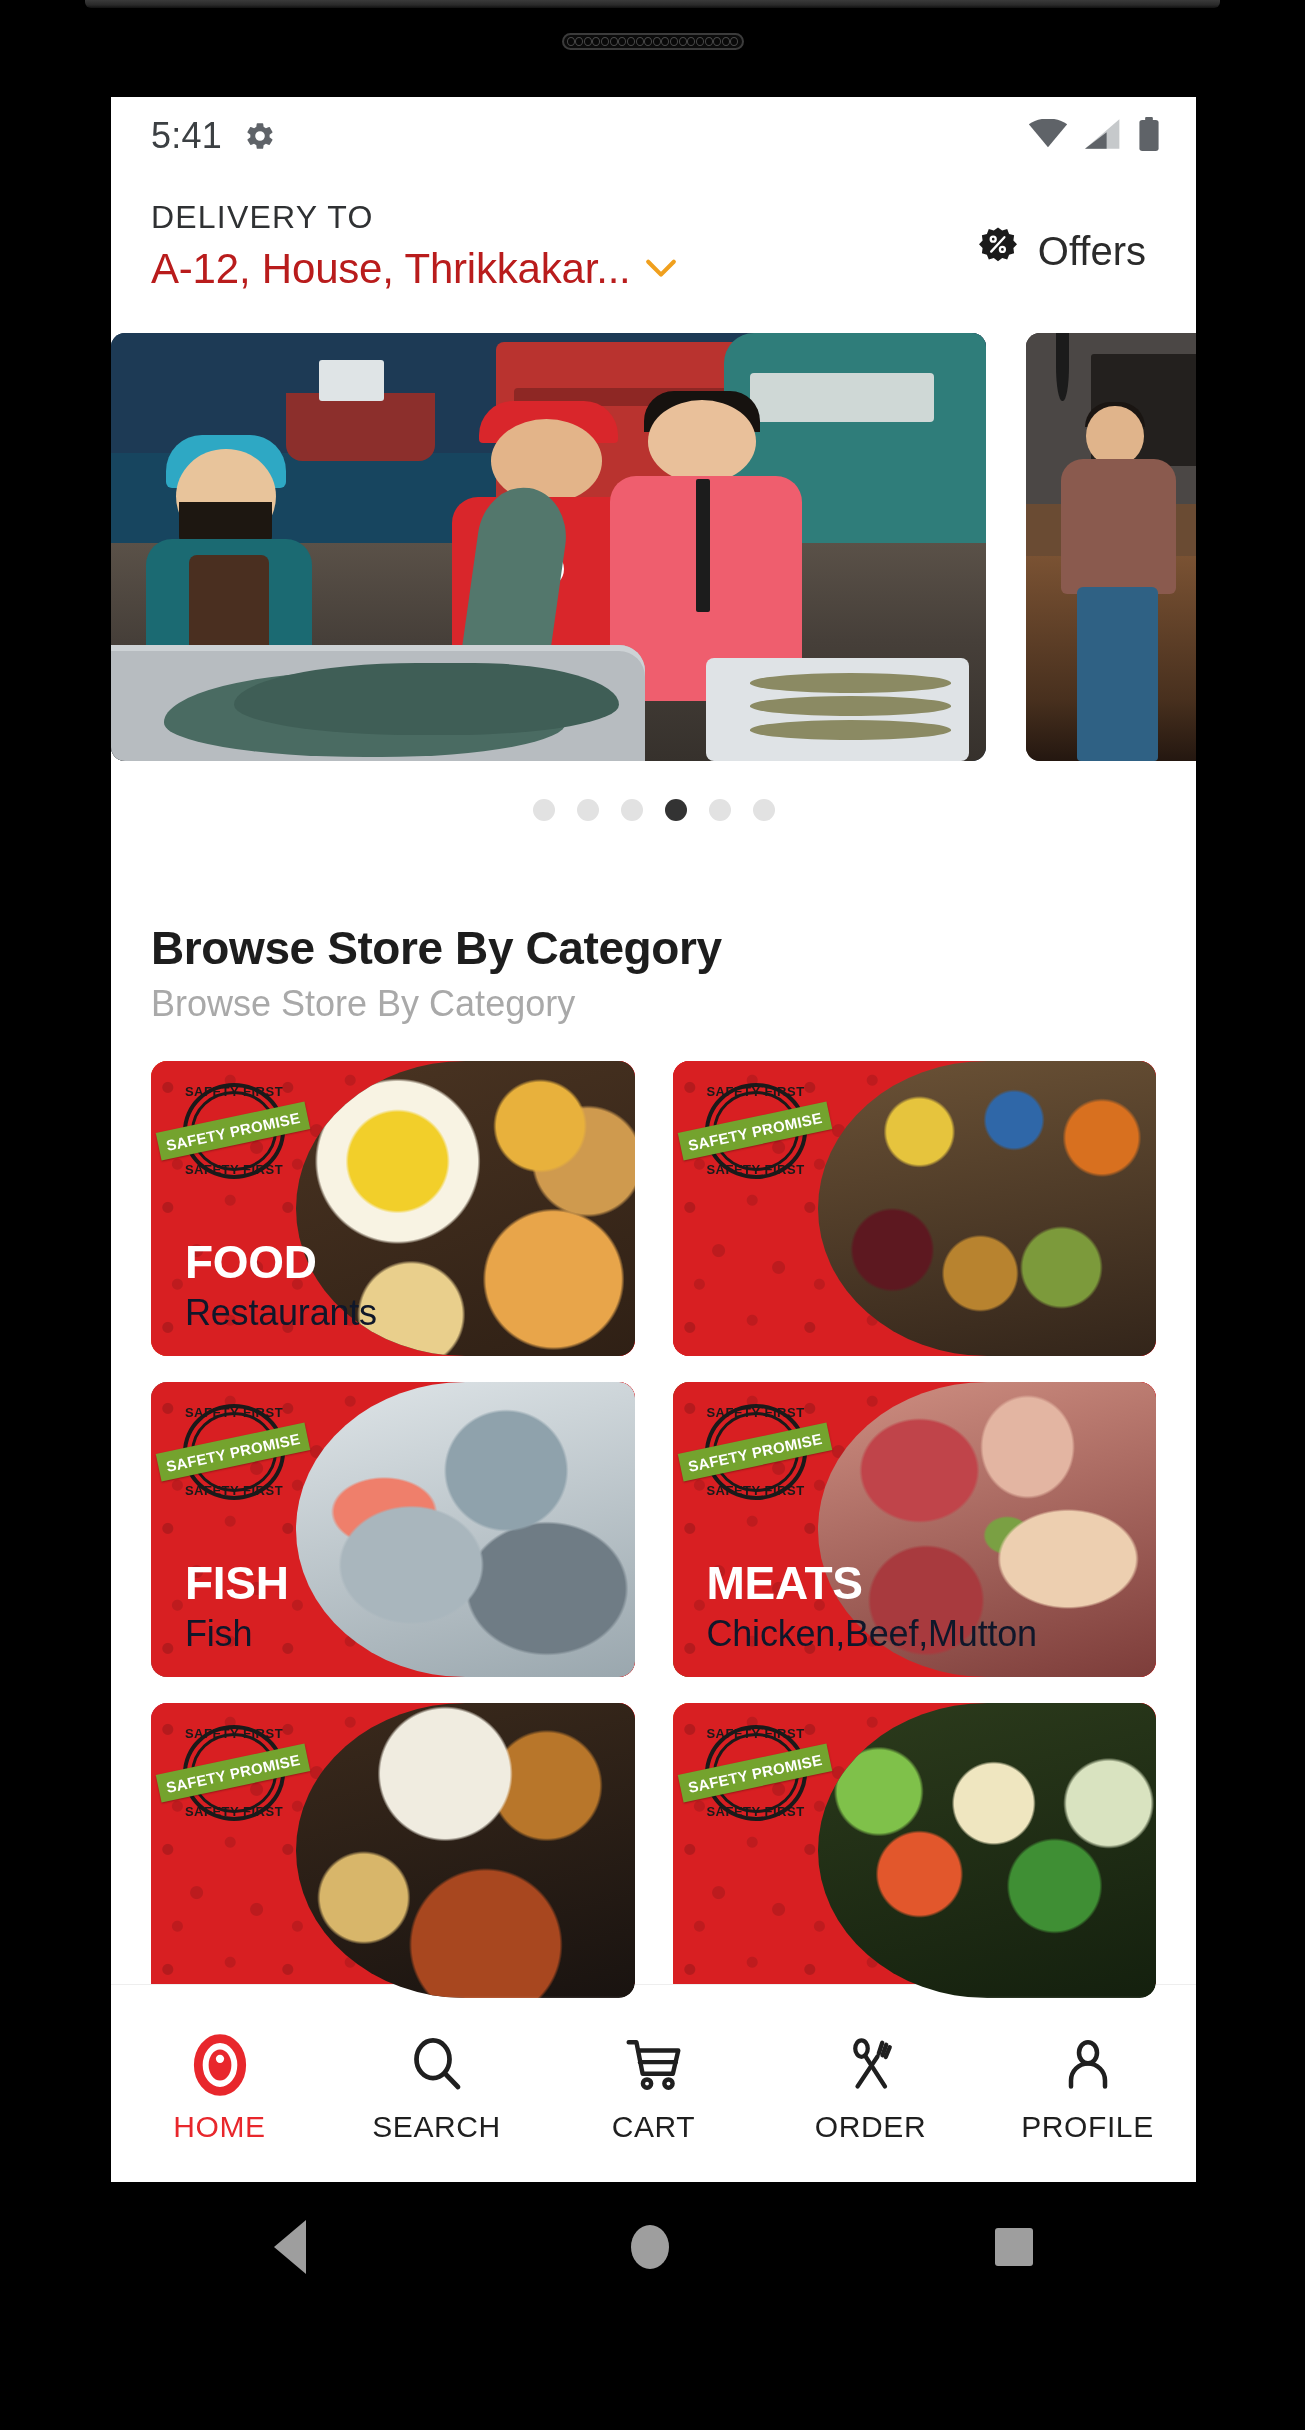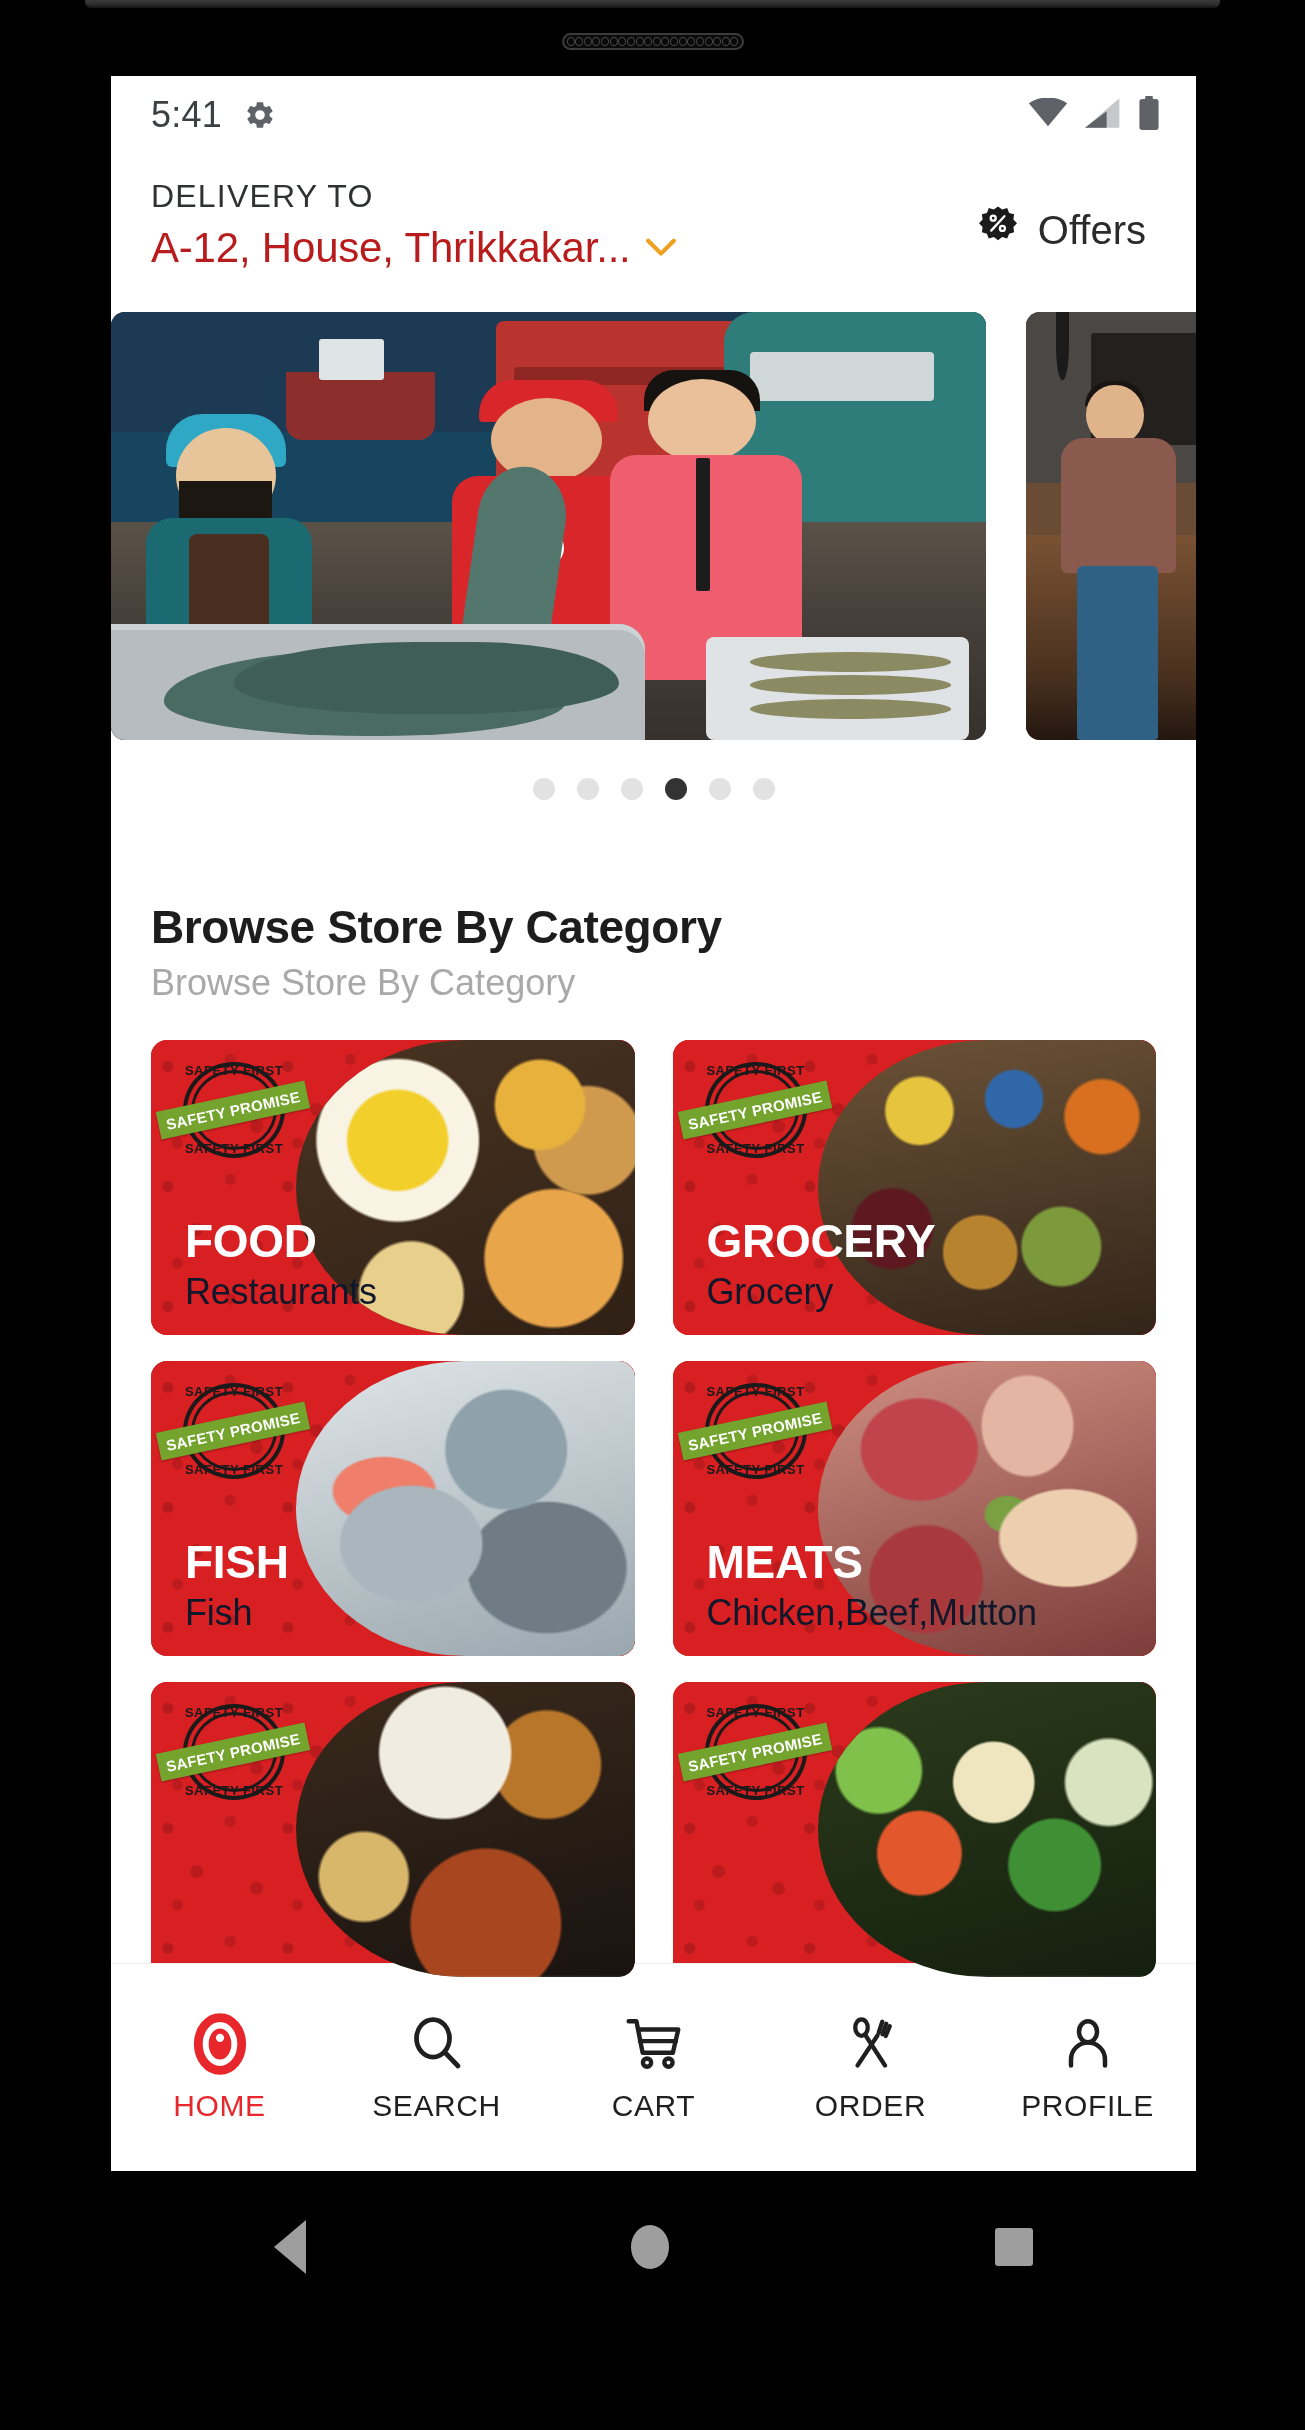--- a/index.html
+++ b/index.html
@@ -38,7 +38,7 @@
   
   .screen {
     position: absolute;
-    left: 111px; top: 76px;
+    left: 111px; top: 97px;
     width: 1085px; height: 2095px;
     background: #ffffff;
     overflow: hidden;

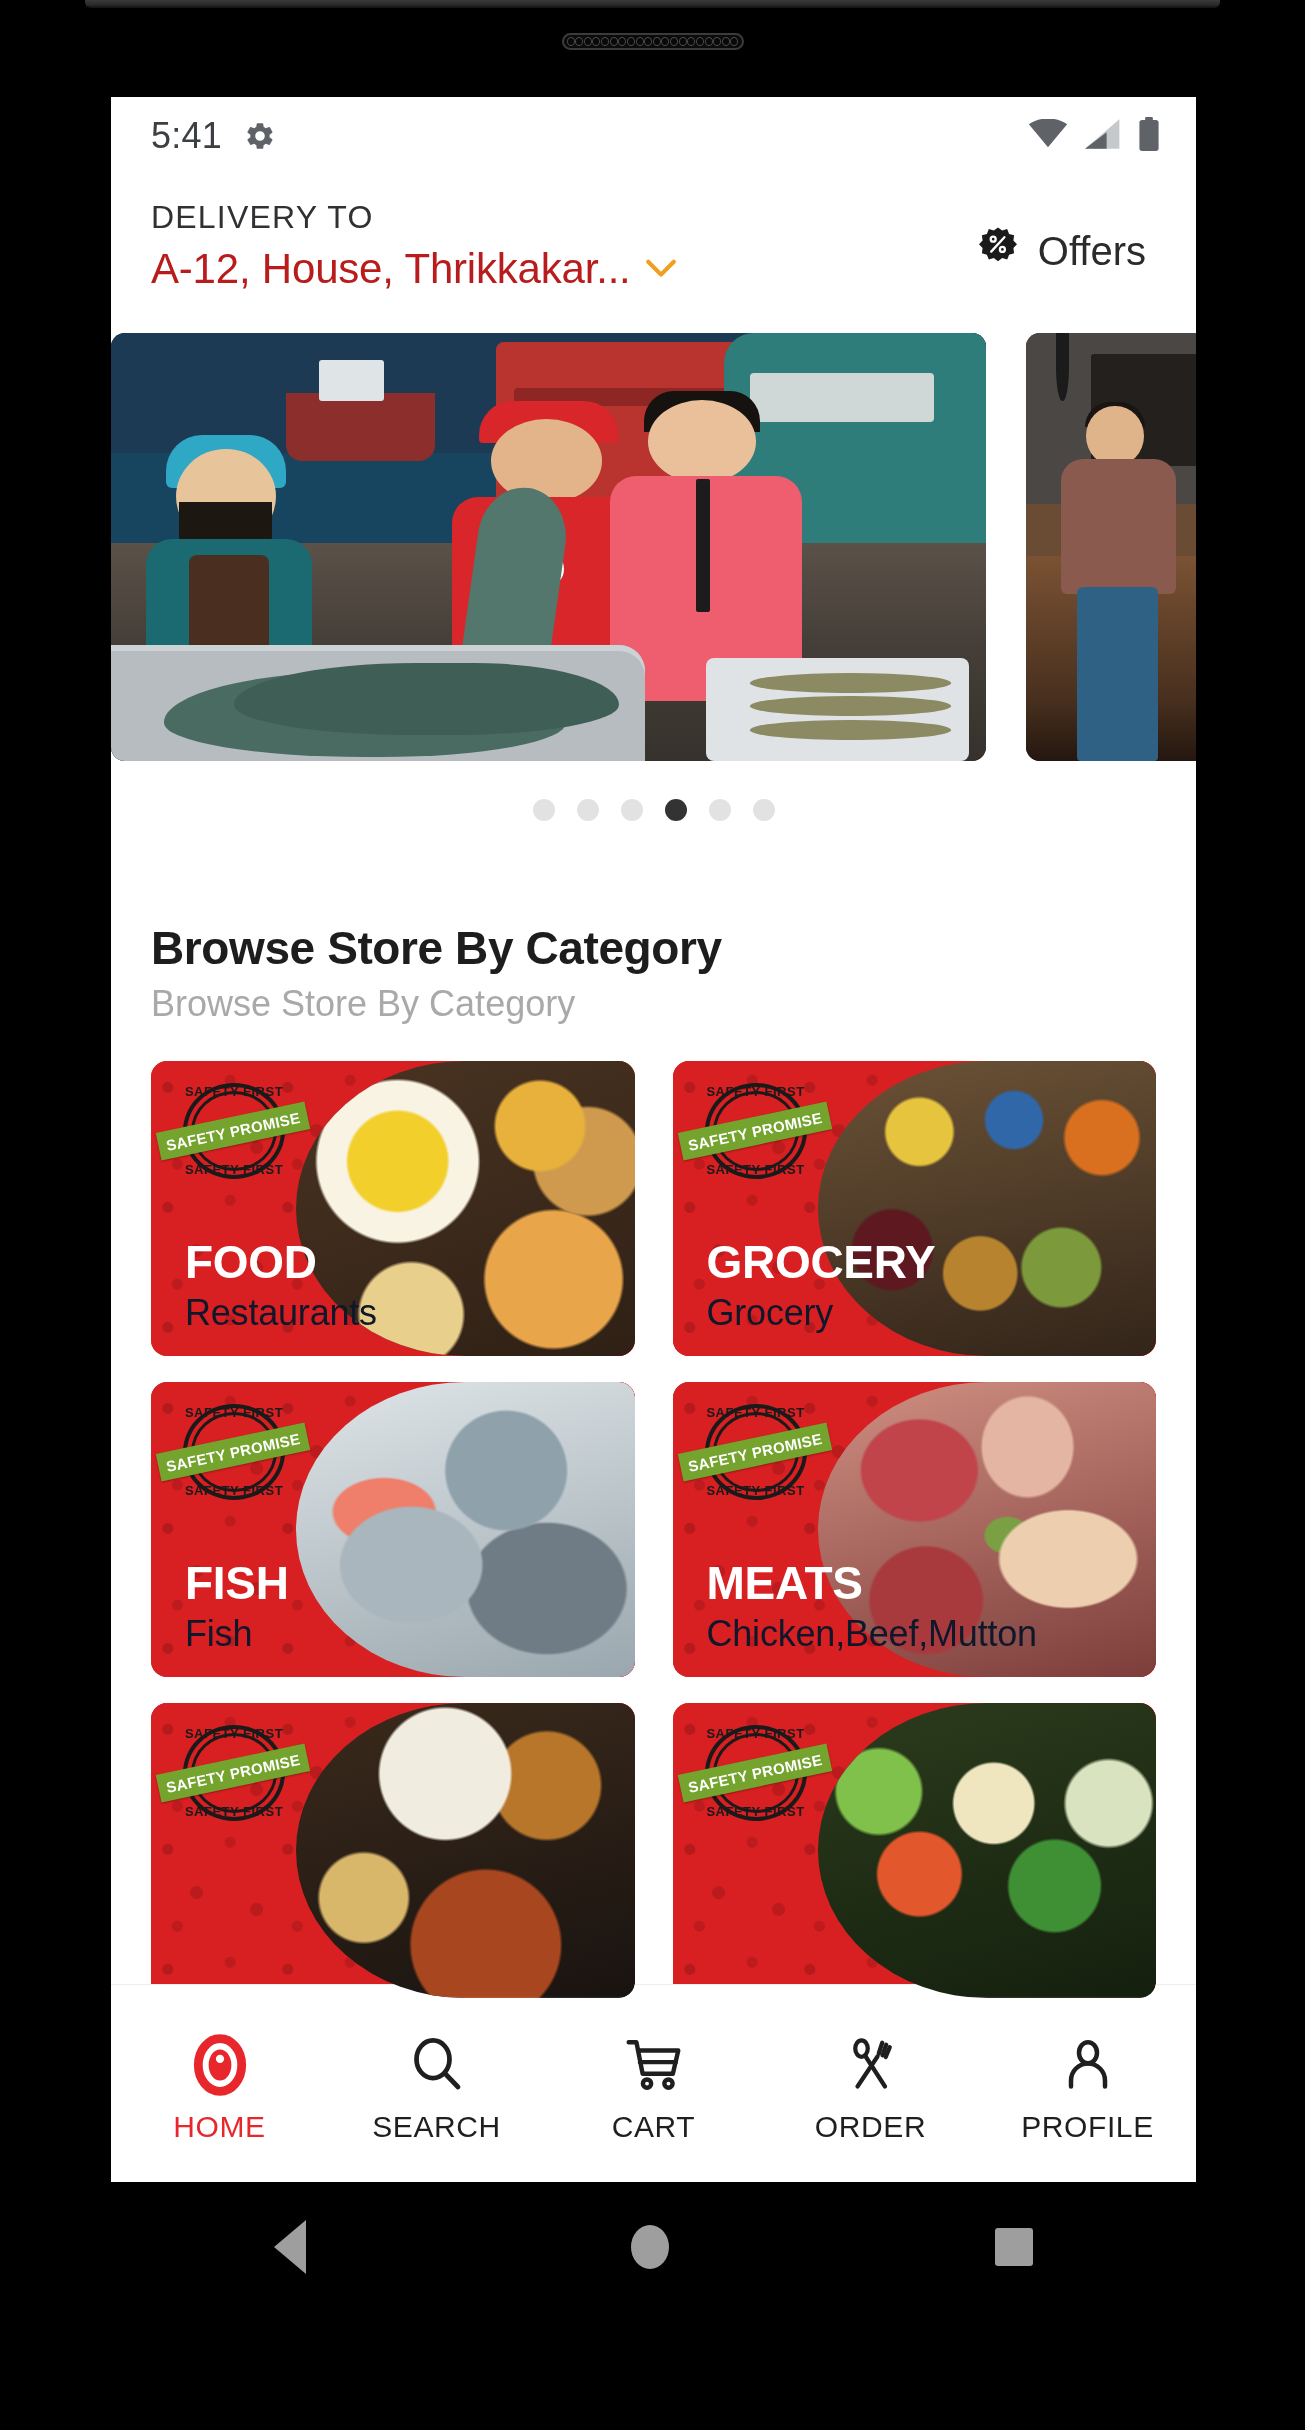--- a/index.html
+++ b/index.html
@@ -627,10 +627,6 @@
                 <span>SAFETY PROMISE</span>
               </div>
           </div>
-          <div class="cat-text">
-            <div class="cat-title">GROCERY</div>
-            <div class="cat-sub">Grocery</div>
-          </div>
         </div>
 
         <div class="cat-card">

